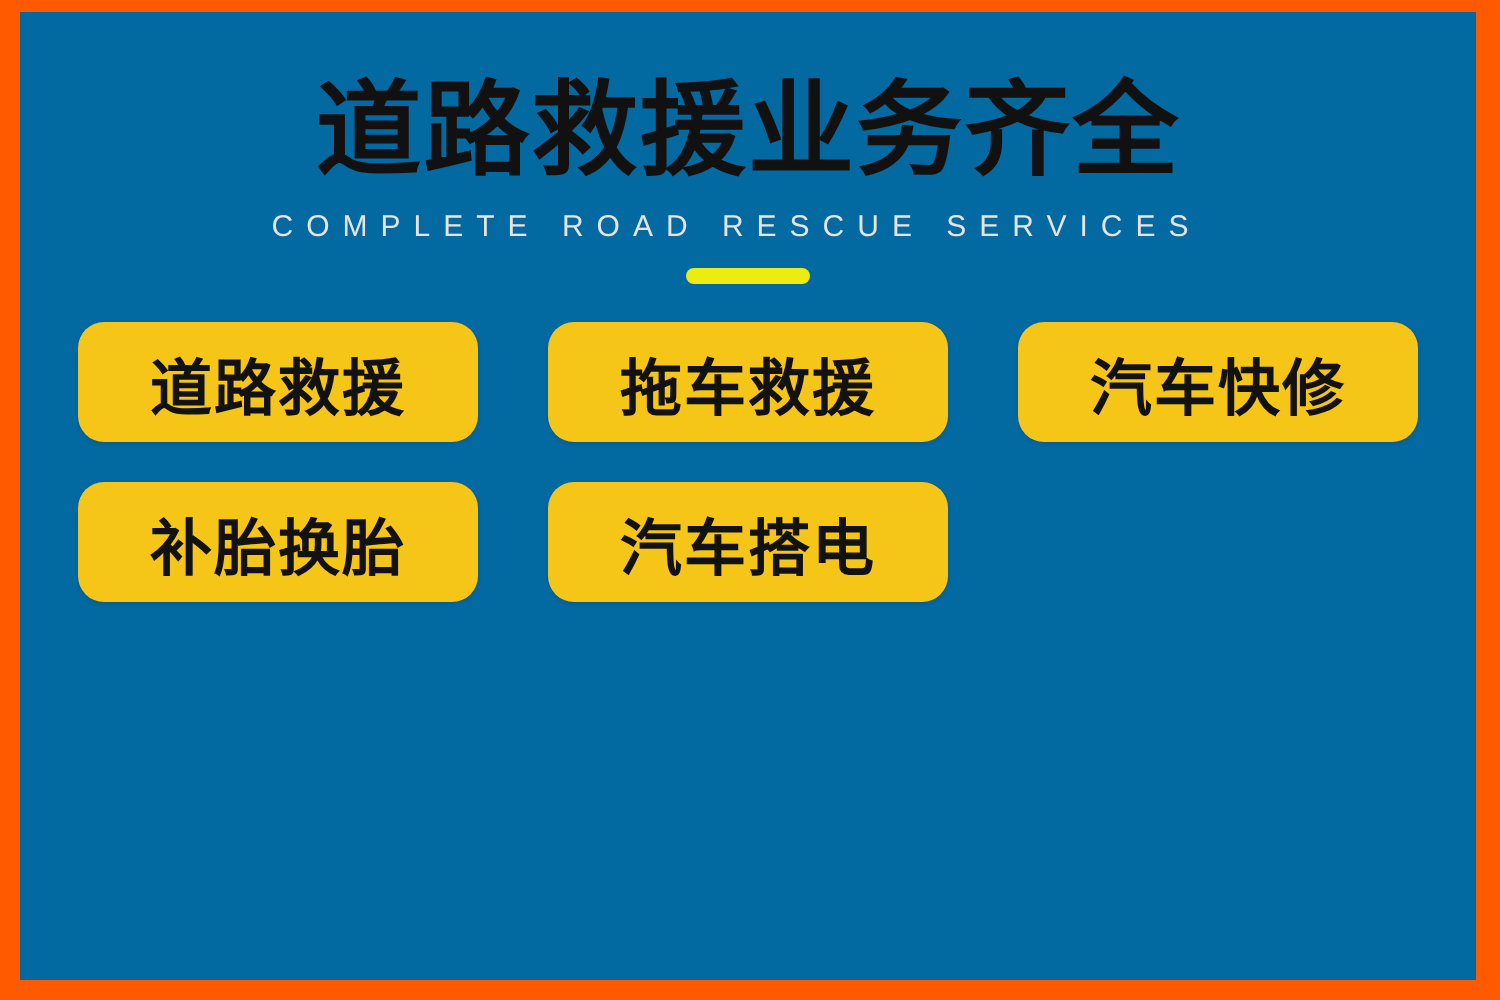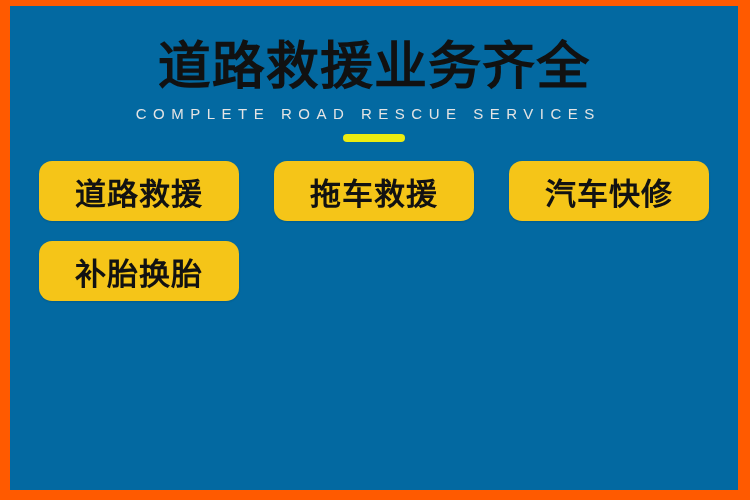--- a/index.html
+++ b/index.html
@@ -129,6 +129,7 @@
         <button class="service-btn">拖车救援</button>
         <button class="service-btn">汽车快修</button>
         <button class="service-btn">补胎换胎</button>
+        <button class="service-btn">汽车搭电</button>
       </div>
     </div>
 

